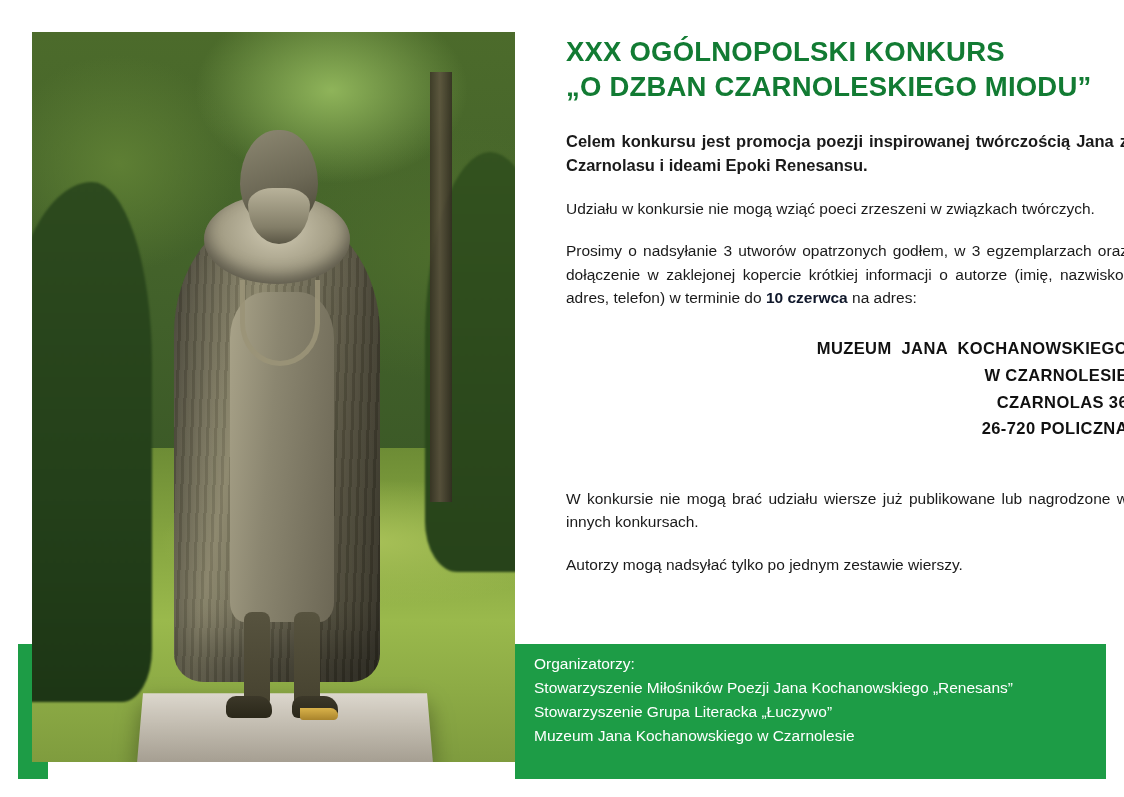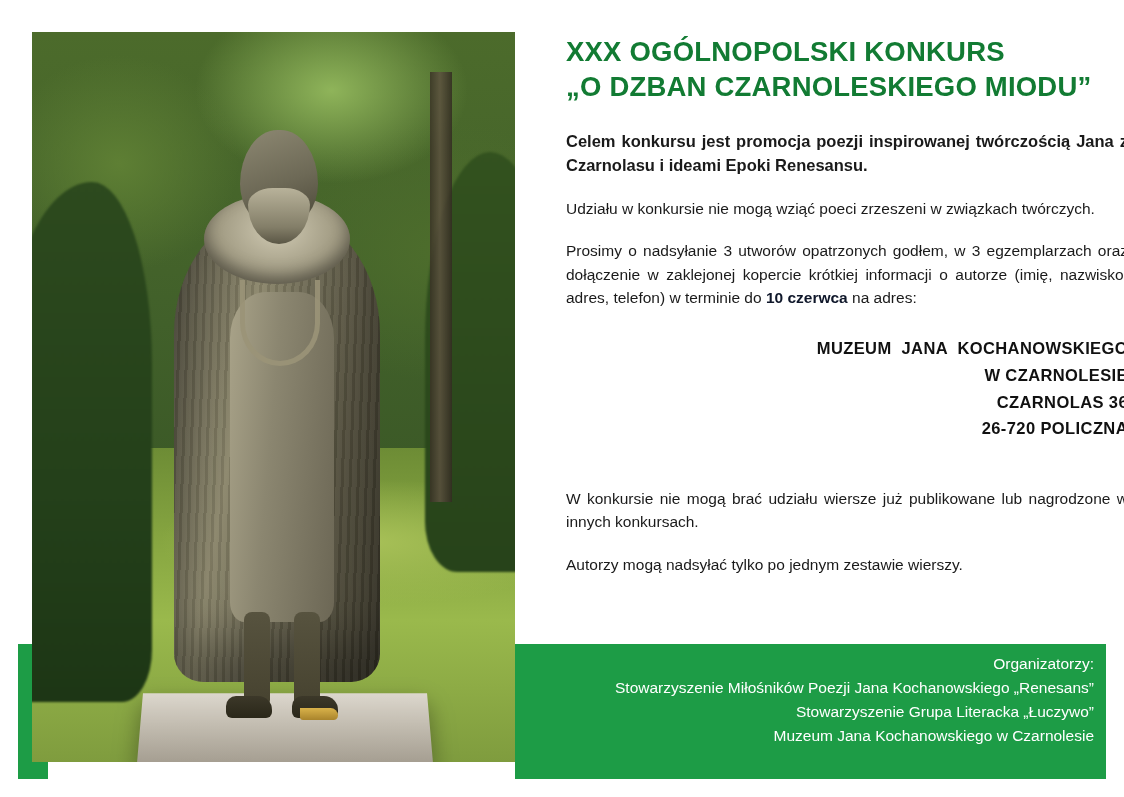--- a/index.html
+++ b/index.html
@@ -226,7 +226,6 @@
     color: #ffffff;
     font-size: 15.5px;
     line-height: 1.55;
-    text-align: right;
   }
   .organizers div { white-space: nowrap; }
 </style>

